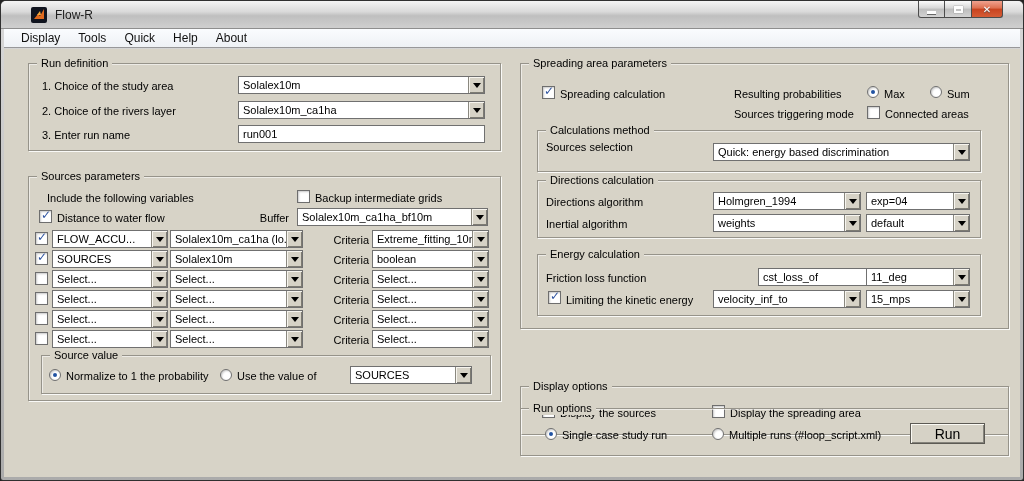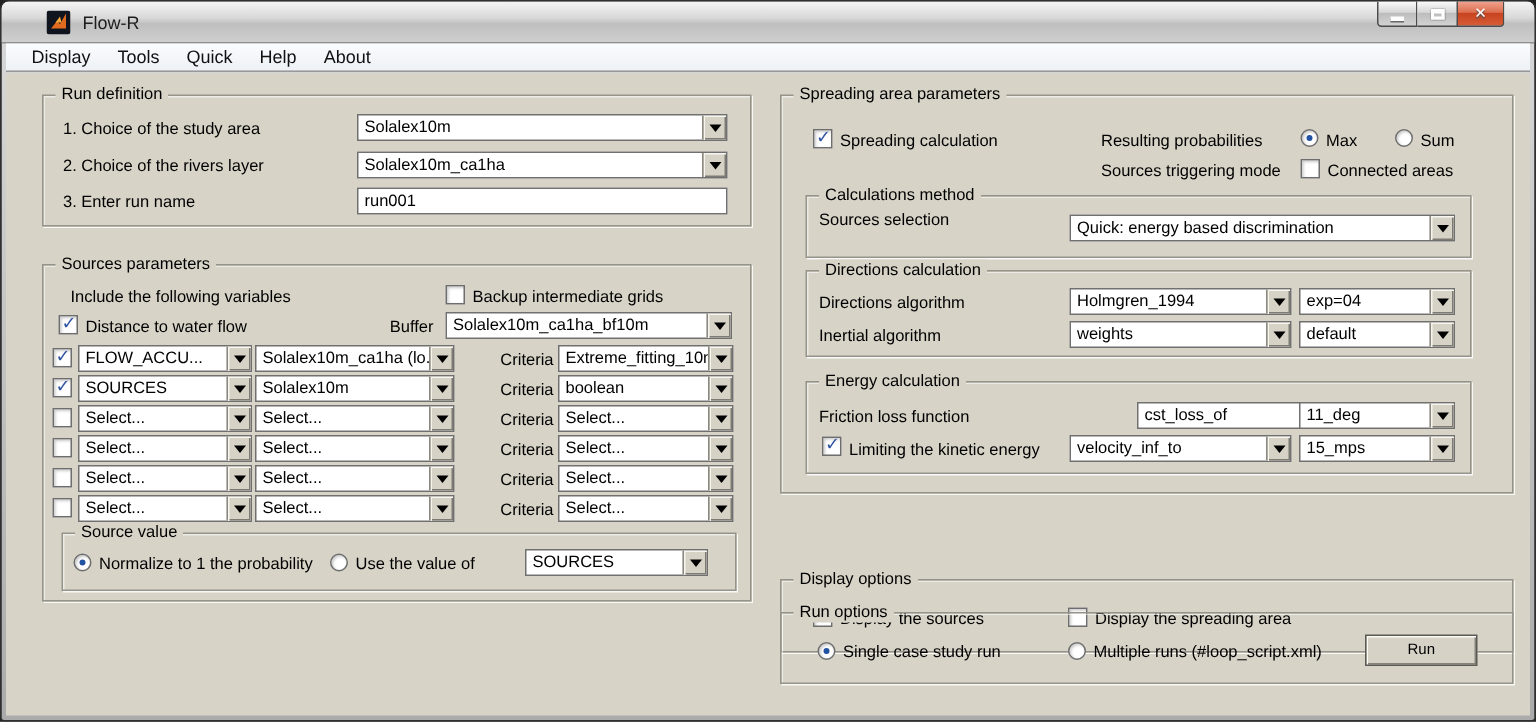--- a/index.html
+++ b/index.html
@@ -85,7 +85,7 @@
   .pushbtn {
     position:absolute; background:#d6d2c6; border:1px solid #5c5a54;
     box-shadow:inset 1px 1px 0 #fbfaf4, inset -1px -1px 0 #85837b;
-    font-size:10px; color:#000; display:flex; align-items:center; justify-content:center;
+    font-size:14px; color:#000; display:flex; align-items:center; justify-content:center;
   }
 </style>
 </head>

